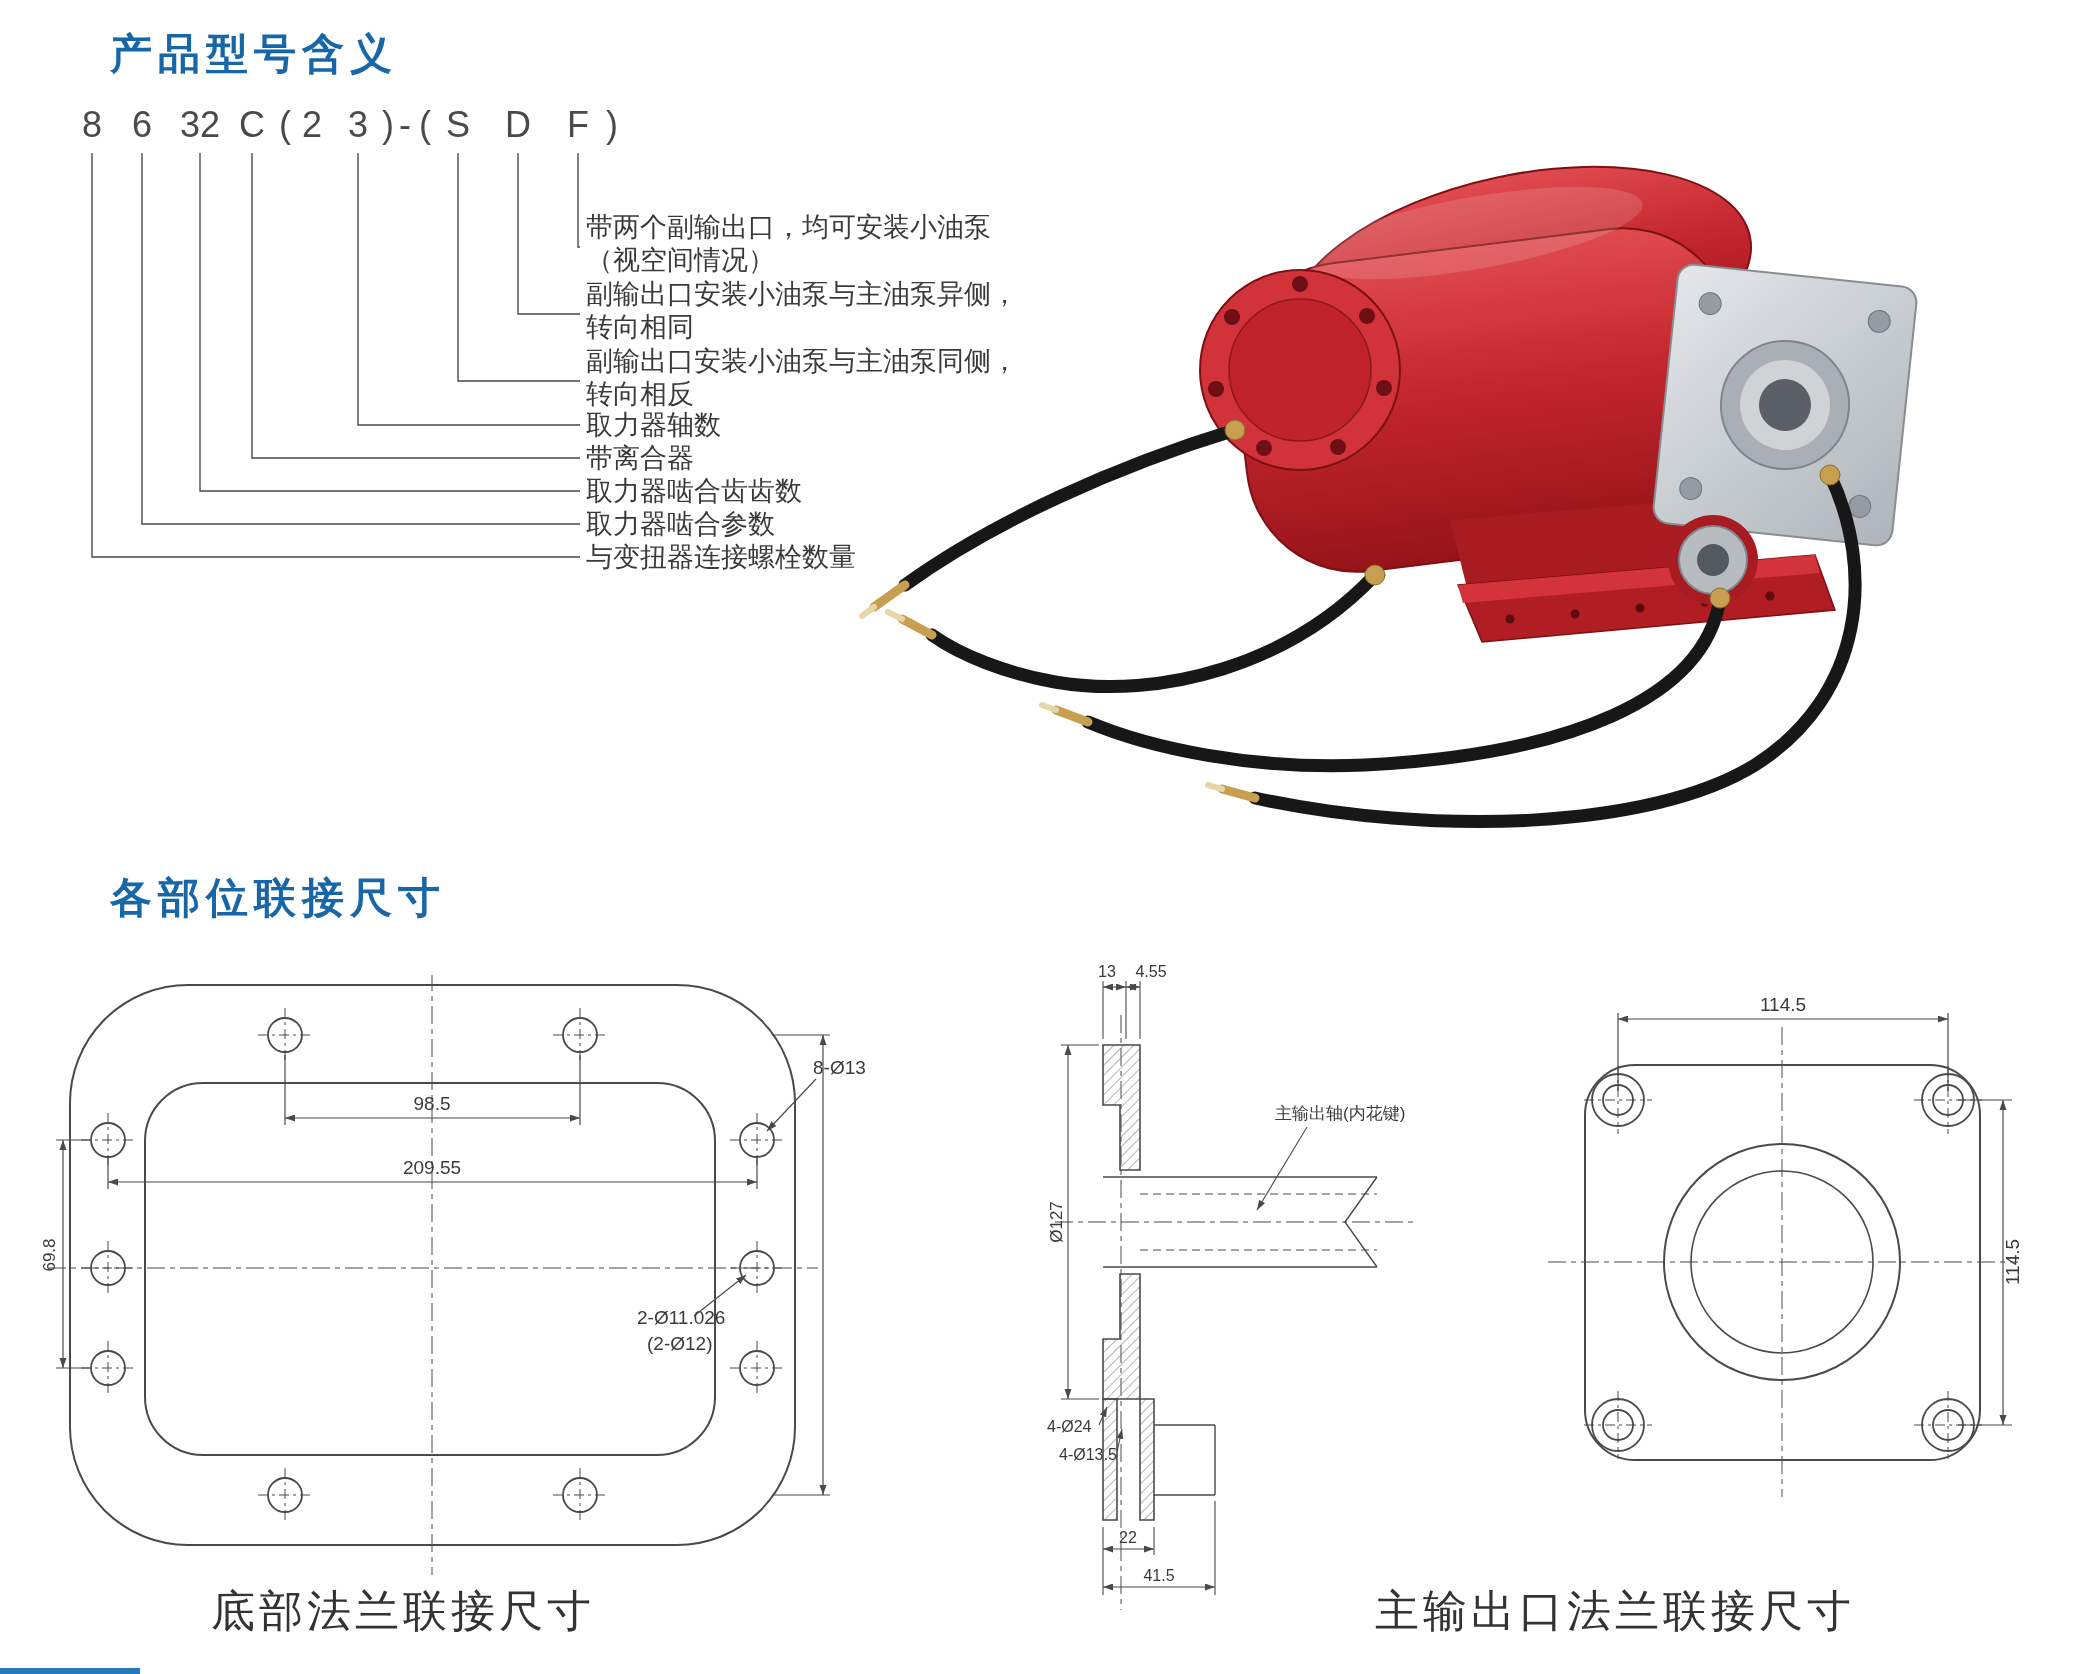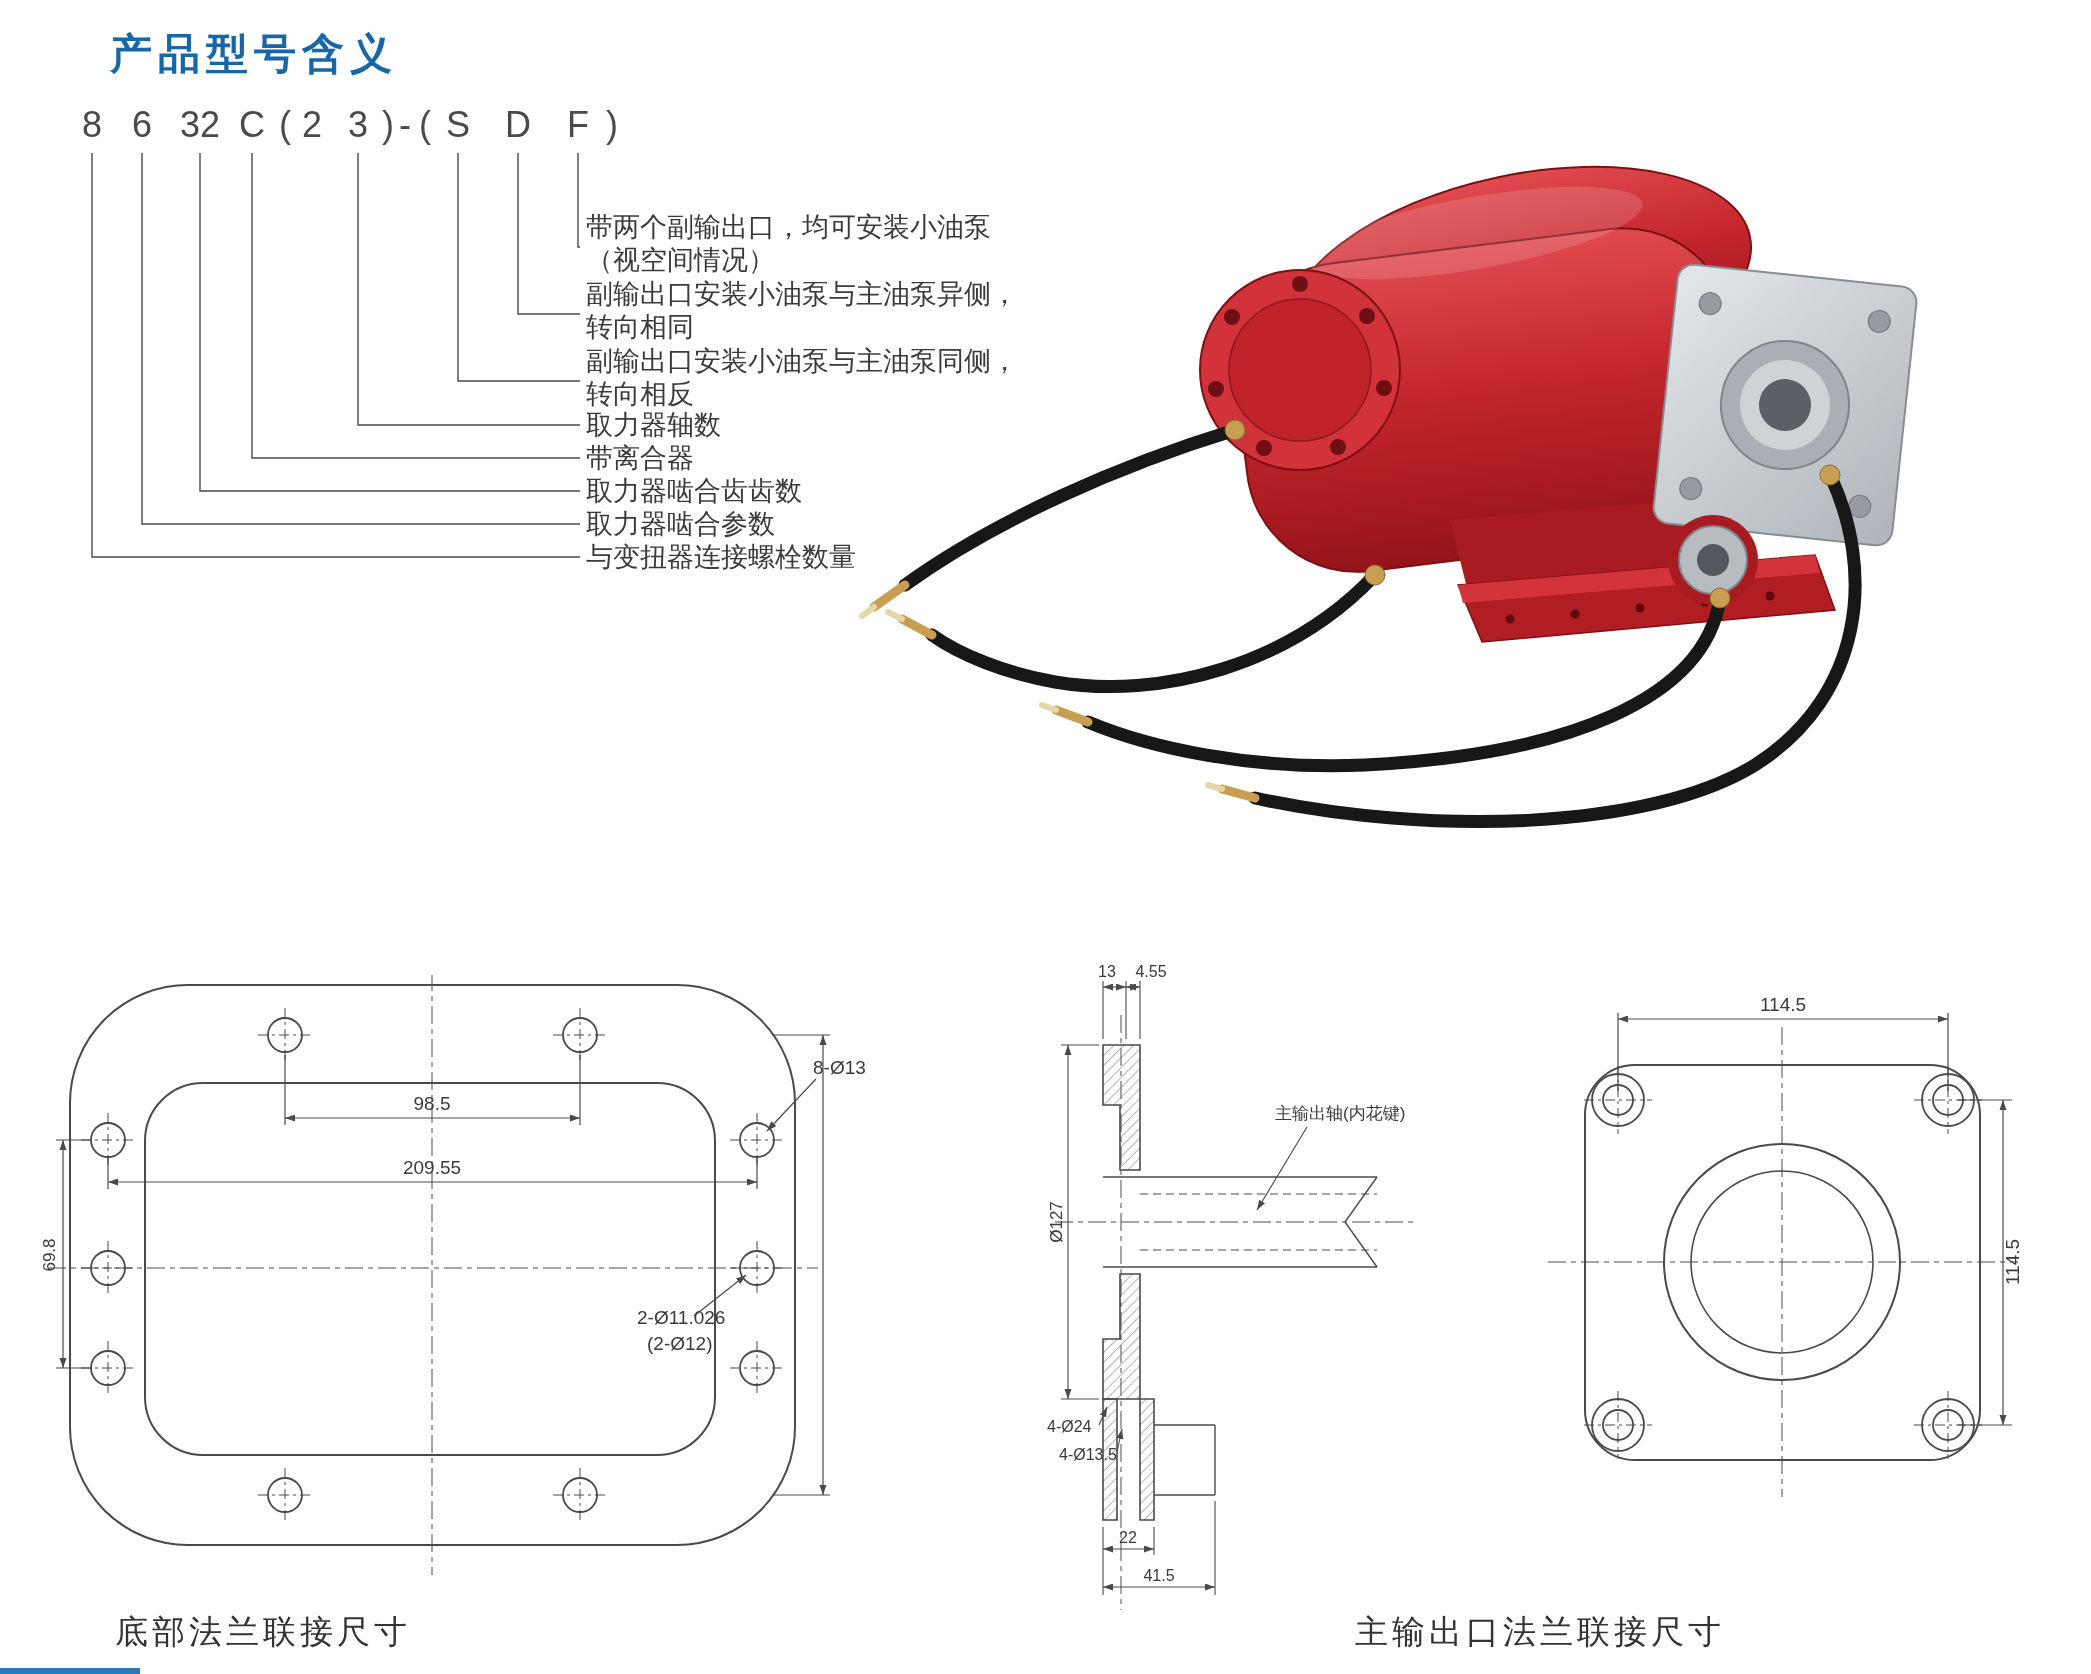--- a/index.html
+++ b/index.html
@@ -150,6 +150,7 @@
     </g>
   </svg>
 
+  <div class="sec-title" style="top:870px">各部位联接尺寸</div>
 
   <svg class="abs" style="left:30px; top:975px" width="850" height="650" viewBox="0 0 850 650">
     <defs>

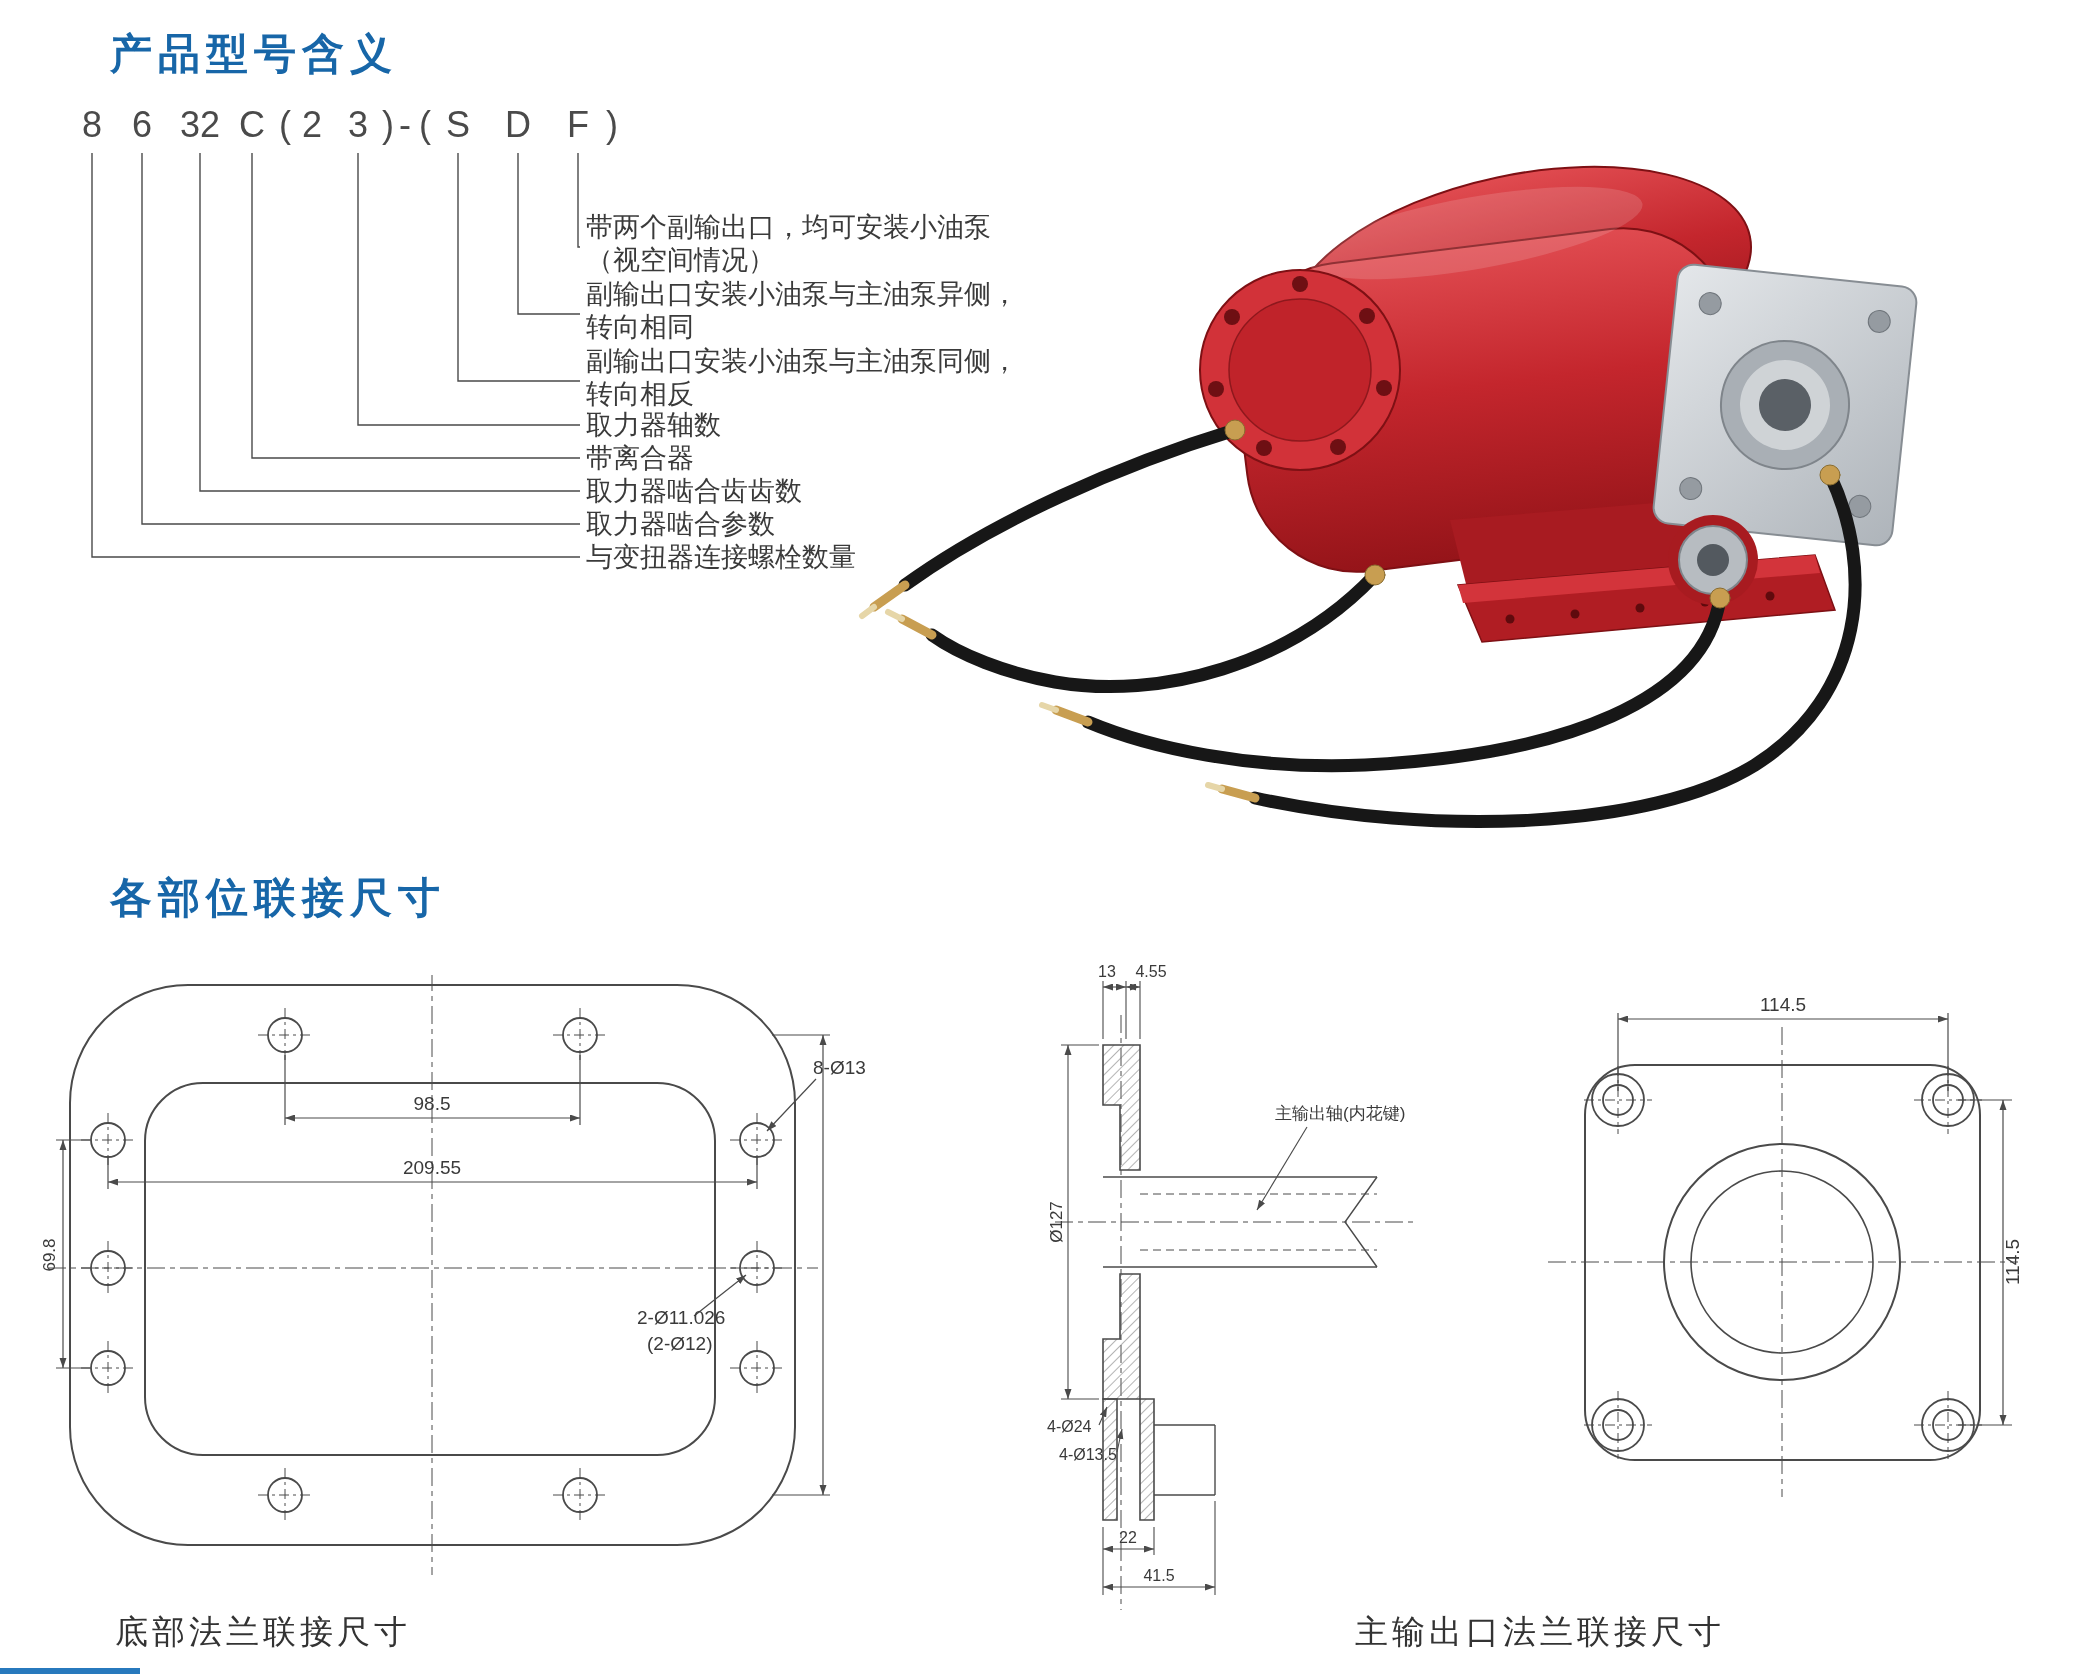--- a/index.html
+++ b/index.html
@@ -18,8 +18,8 @@
     margin-left:47px;
   }
   .caption {
-    position:absolute; text-align:left;
-    font-size:33px; color:#333333; letter-spacing:4px; white-space:nowrap;margin-top:28px;
+    position:absolute; text-align:right;
+    font-size:44px; color:#333333; letter-spacing:4px; white-space:nowrap;
   }
   .footer-line { position:absolute; background:#2779bd; }
   svg text { font-family:"Liberation Sans","DejaVu Sans",sans-serif; }

